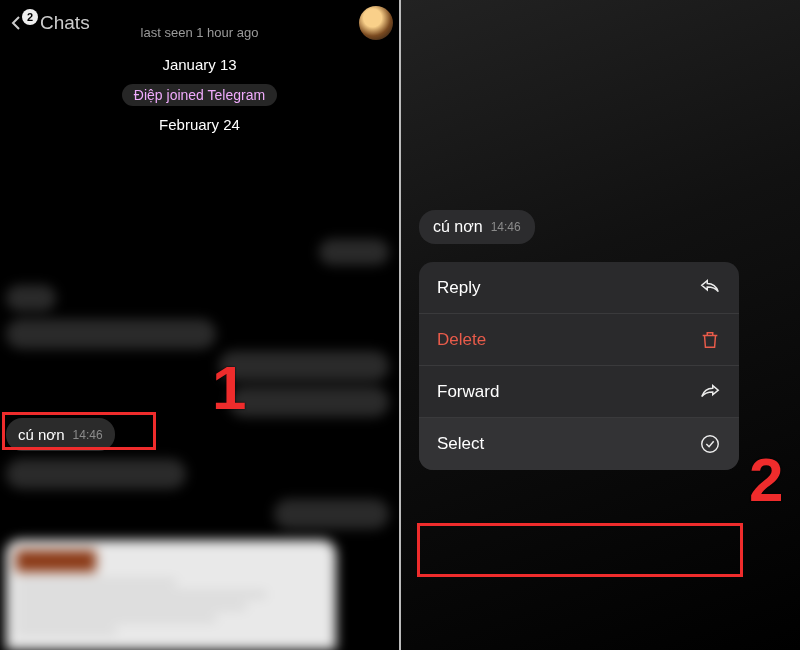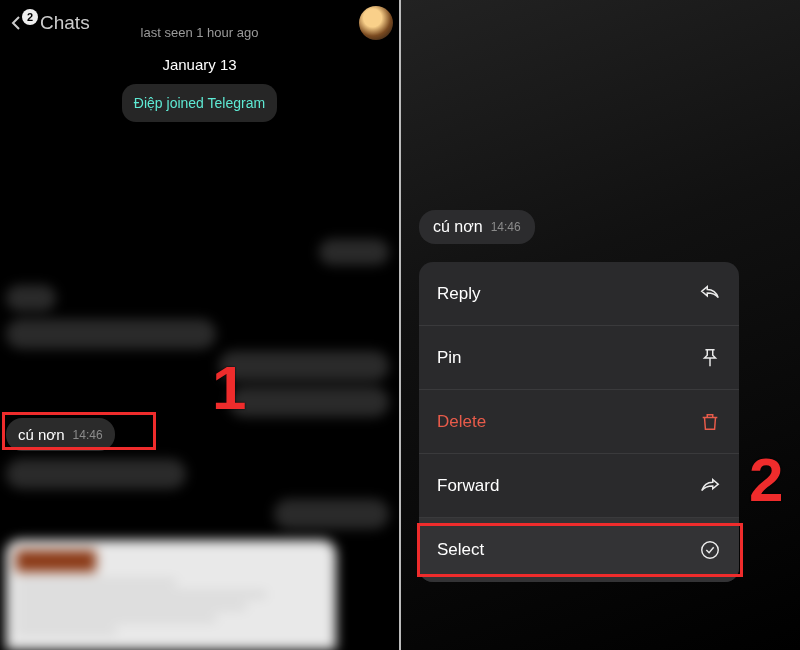--- a/index.html
+++ b/index.html
@@ -59,8 +59,8 @@
     display: inline-block;
     background: #262626;
     border-radius: 14px;
-    padding: 11px 12px;
-    color: #5eead4;
+    padding: 3px 12px;
+    color: #f0abfc;
     font-size: 14px;
   }
   .centerline { text-align: center; margin-top: 10px; }

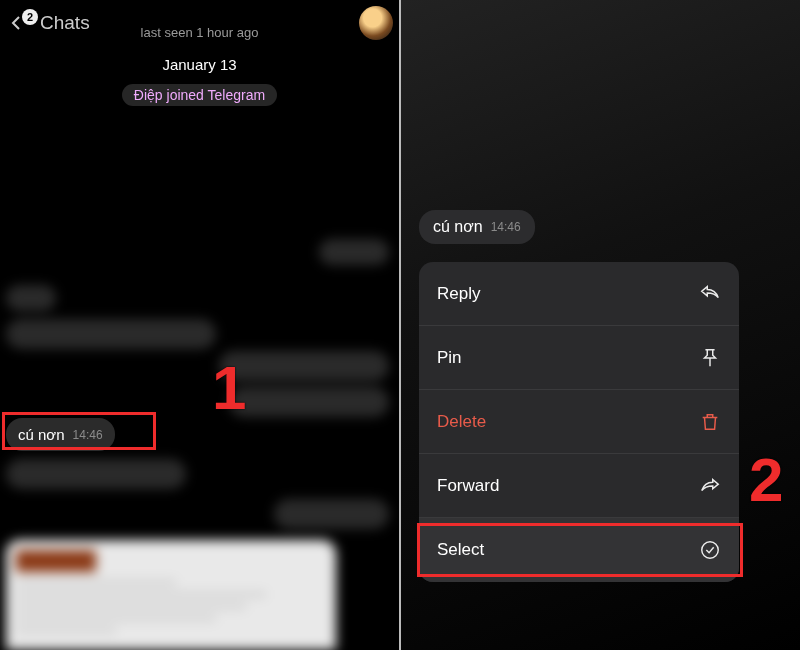--- a/index.html
+++ b/index.html
@@ -177,6 +177,9 @@
   </div>
   <div class="centerline">
     <span class="pill">Điệp joined Telegram</span>
+  </div>
+  <div class="centerline">
+    <span class="date">February 24</span>
   </div>
 
   <div class="blurzone">

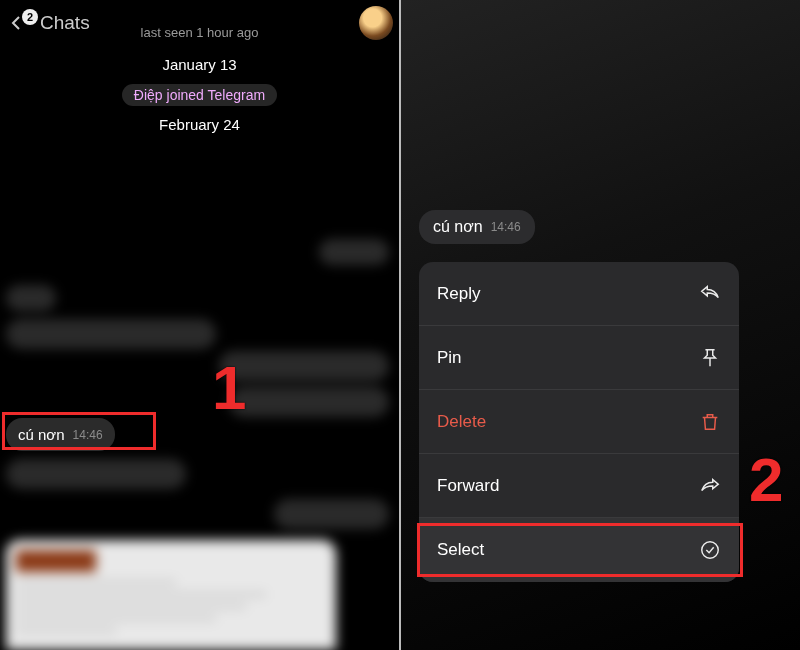--- a/index.html
+++ b/index.html
@@ -139,7 +139,7 @@
     overflow: hidden;
   }
   .mi {
-    height: 64px;
+    height: 52px;
     display: flex; align-items: center; justify-content: space-between;
     padding: 0 18px;
     font-size: 17px;

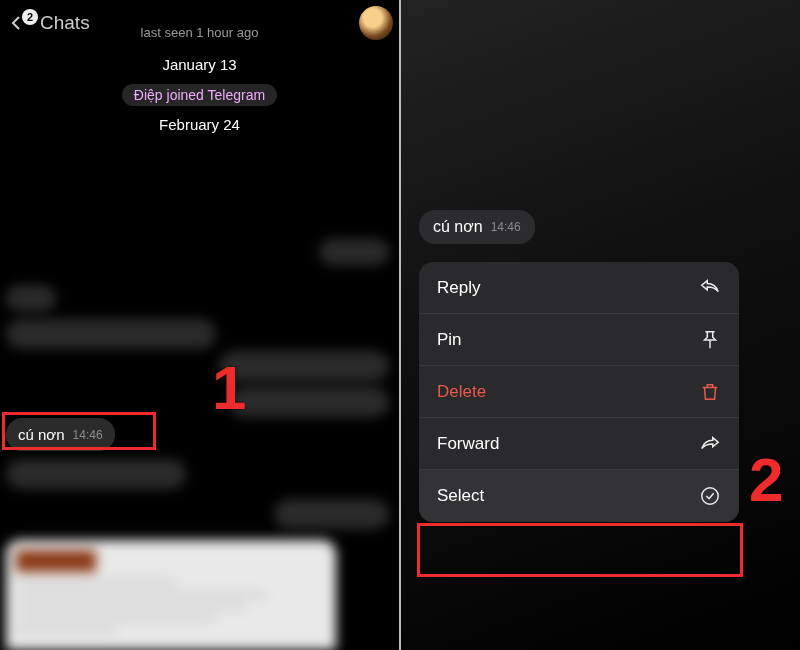--- a/index.html
+++ b/index.html
@@ -224,12 +224,6 @@
           <path d="M9 14 3 9l6-5v3c7 0 10 3 12 9-3-4-6-5-12-5v3z"></path>
         </svg>
     </div>
-    <div class="mi">
-      <span>Pin</span>
-      <svg viewBox="0 0 24 24">
-          <path d="M7 3h10M9 3v6l-3 3h12l-3-3V3M12 12v9"></path>
-        </svg>
-    </div>
     <div class="mi del">
       <span>Delete</span>
       <svg viewBox="0 0 24 24">

